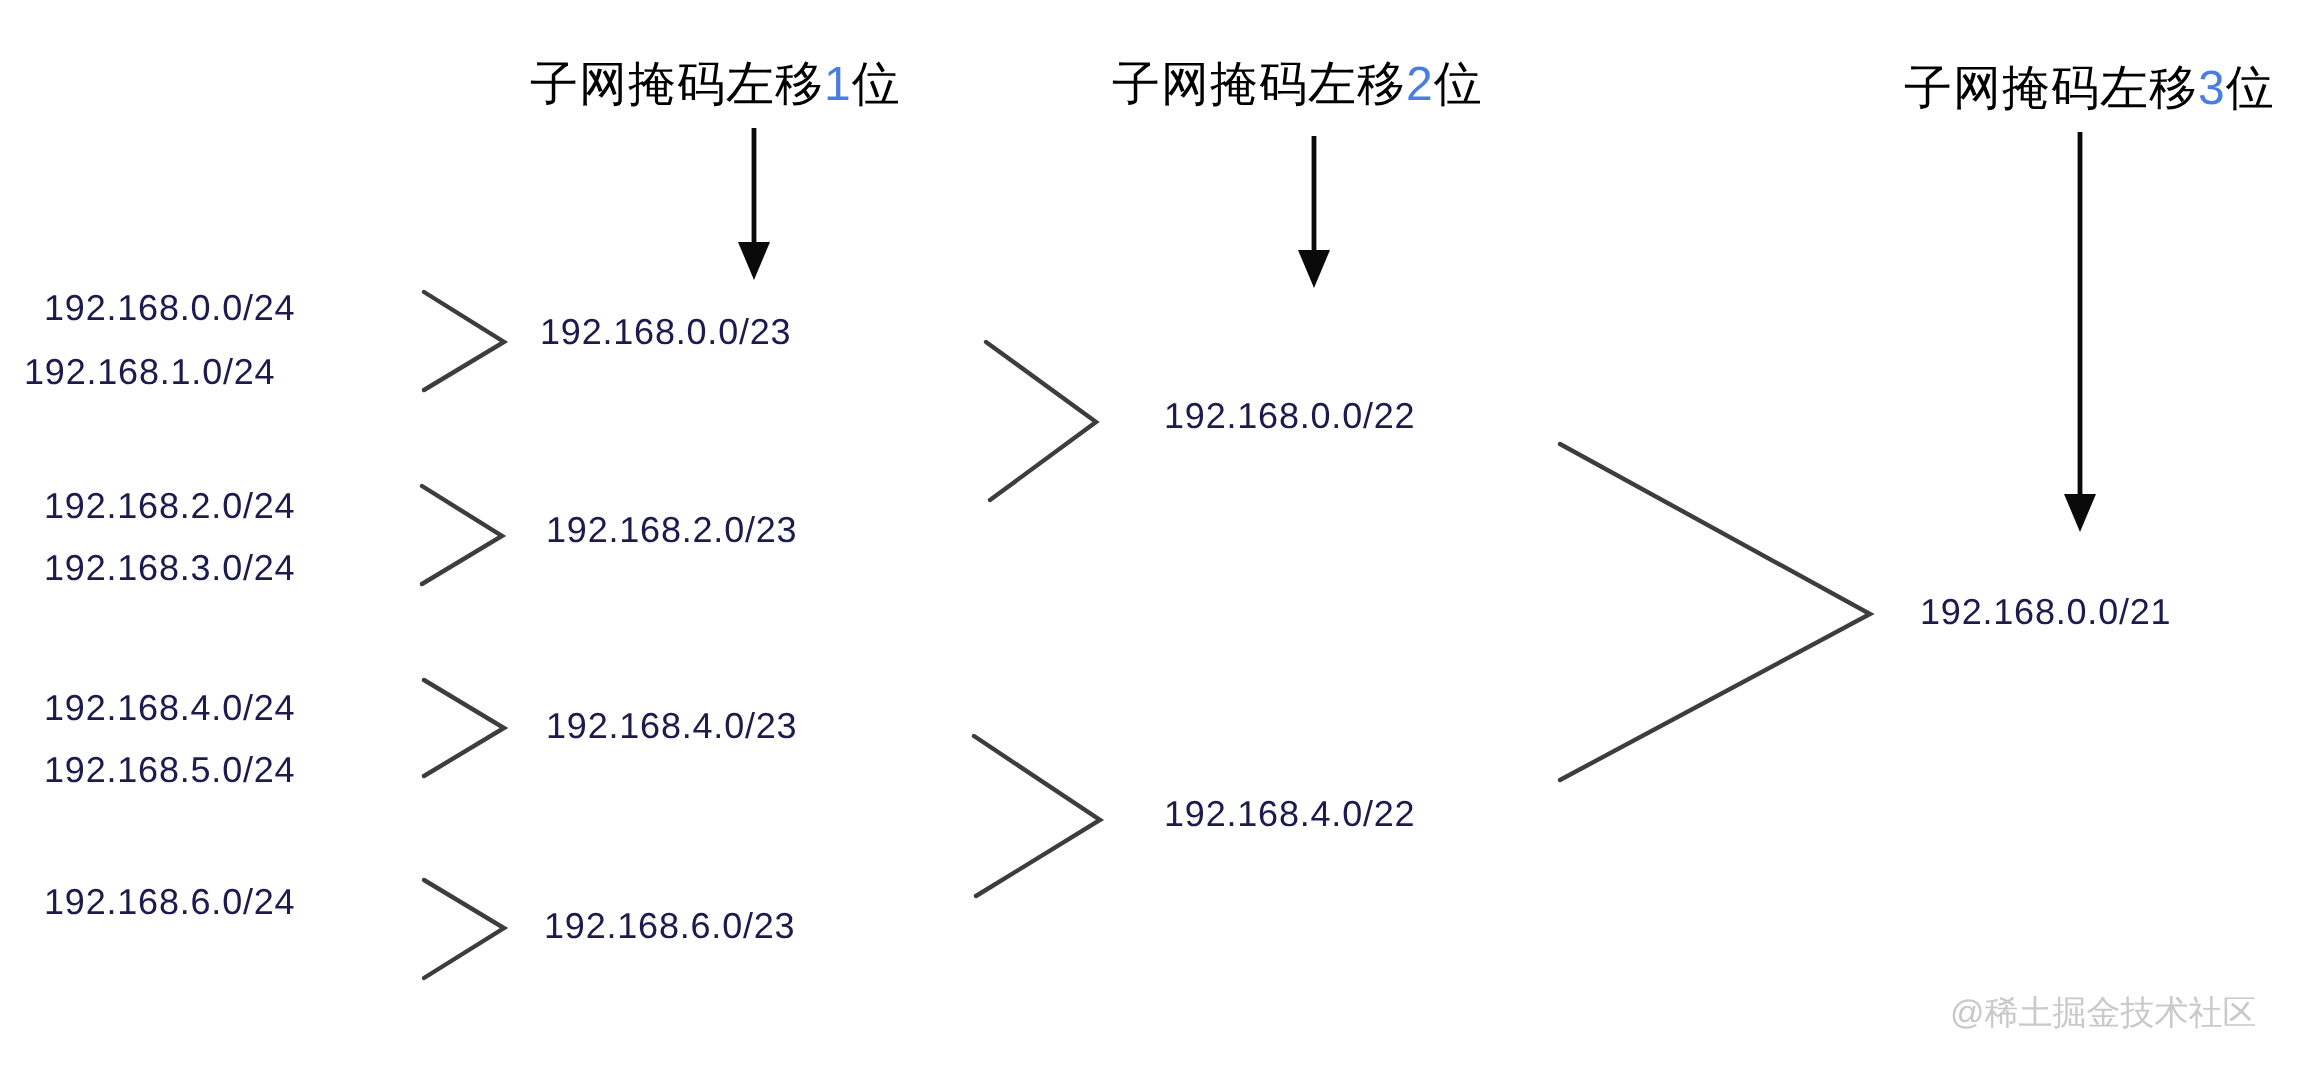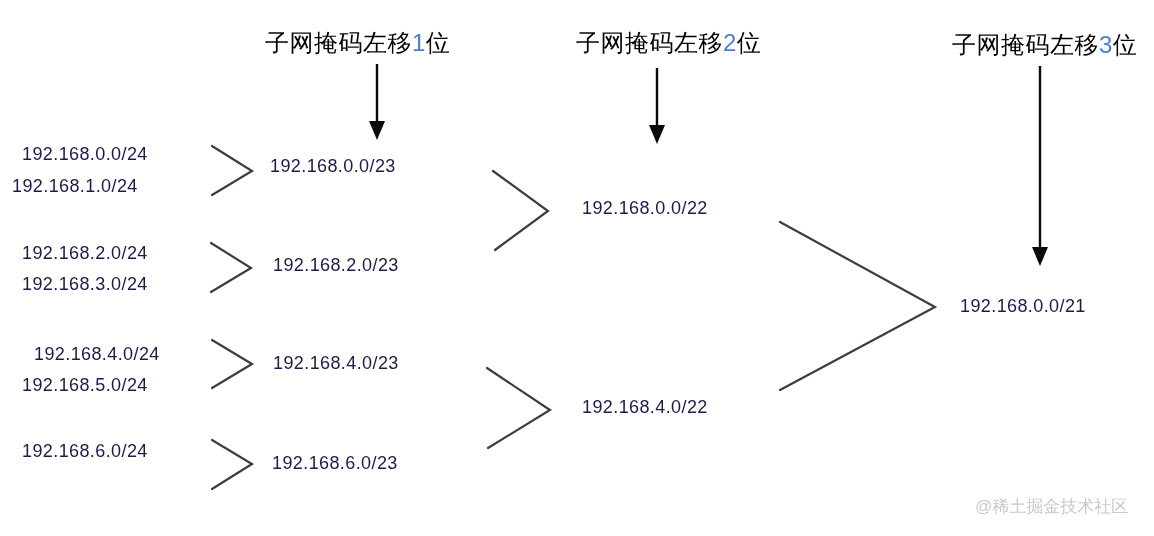--- a/index.html
+++ b/index.html
@@ -97,7 +97,7 @@
 
   <div class="shift-label" style="left:265px; top:30px;"><span>子网掩码左移</span><span class="digit">1</span><span>位</span></div>
 
-  <div class="shift-label" style="left:576px; top:30px;"><span>子网掩码左移</span><span class="digit">2</span><span>位</span></div>
+  <div class="shift-label" style="left:556px; top:30px;"><span>子网掩码左移</span><span class="digit">2</span><span>位</span></div>
 
   <div class="shift-label" style="left:952px; top:32px;"><span>子网掩码左移</span><span class="digit">3</span><span>位</span></div>
 

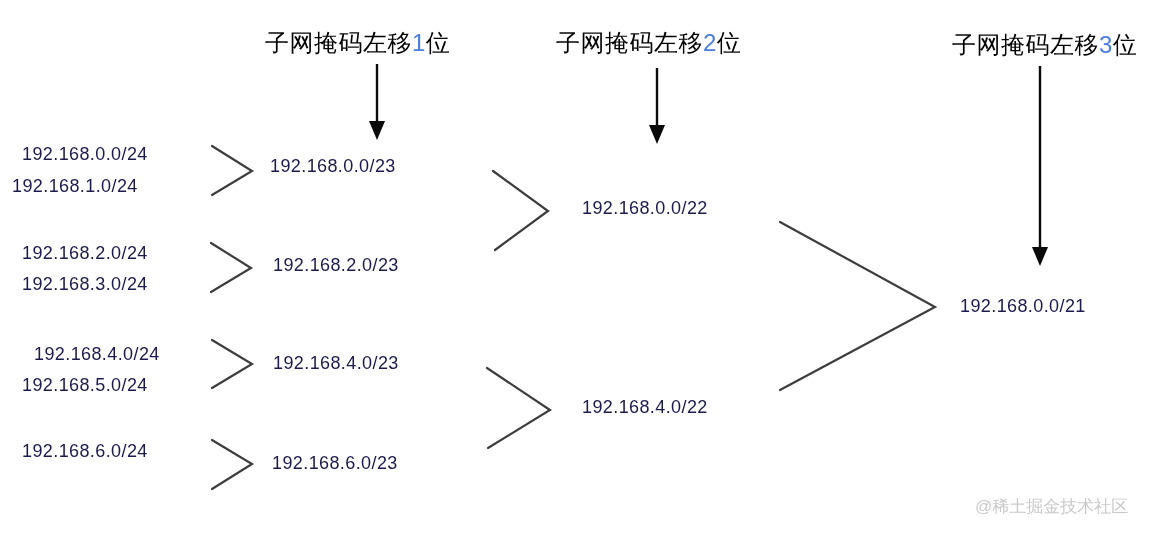--- a/index.html
+++ b/index.html
@@ -105,7 +105,7 @@
   <div class="ip" style="left:12px; top:174px;">192.168.1.0/24</div>
   <div class="ip" style="left:22px; top:241px;">192.168.2.0/24</div>
   <div class="ip" style="left:22px; top:272px;">192.168.3.0/24</div>
-  <div class="ip" style="left:34px; top:342px;">192.168.4.0/24</div>
+  <div class="ip" style="left:22px; top:342px;">192.168.4.0/24</div>
   <div class="ip" style="left:22px; top:373px;">192.168.5.0/24</div>
   <div class="ip" style="left:22px; top:439px;">192.168.6.0/24</div>
 

